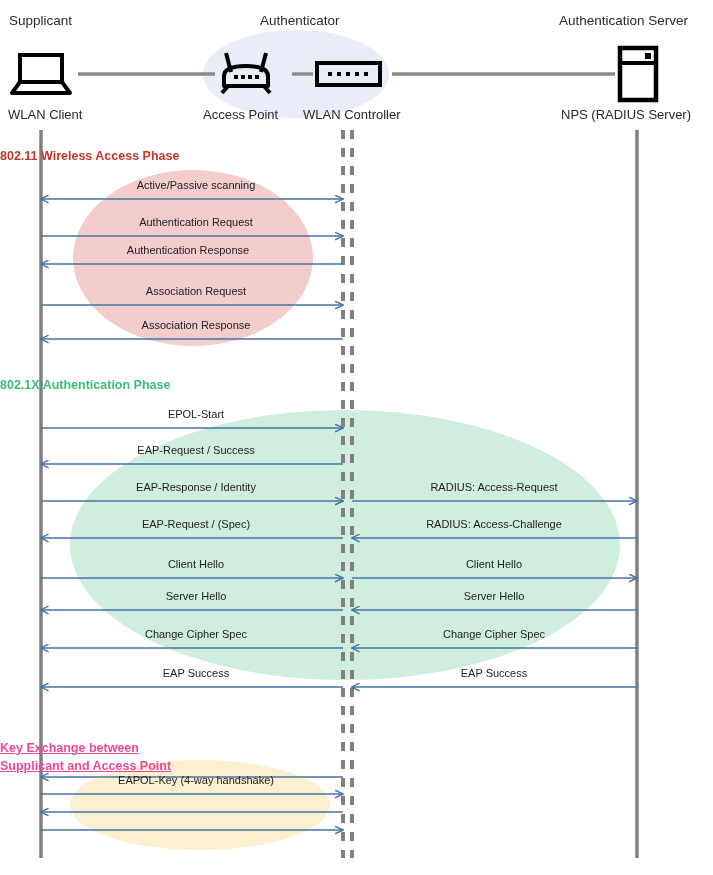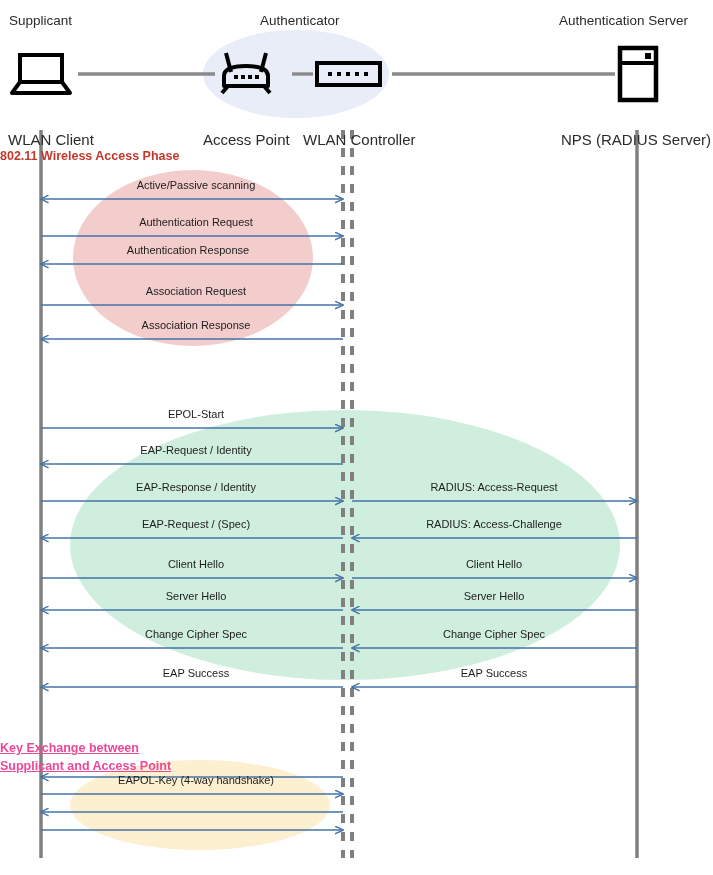--- a/index.html
+++ b/index.html
@@ -34,10 +34,9 @@
   }
   .node-label {
     position: absolute;
-    font-size: 15px;
+    font-size: 13px;
     color: #2a2a2a;
     white-space: nowrap;
-    margin-top: 24px;
   }
   .phase-label {
     position: absolute;

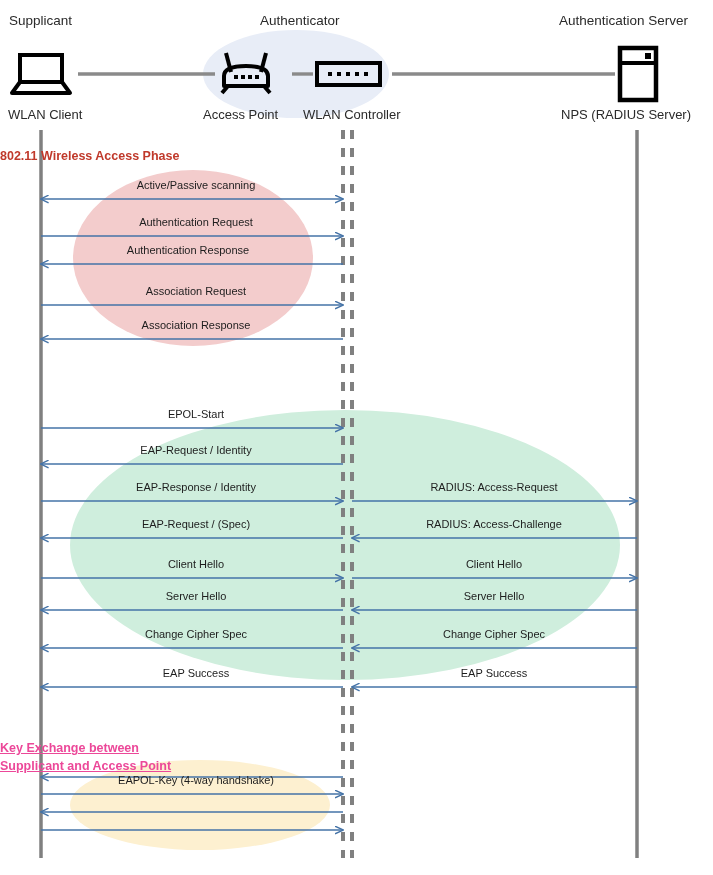--- a/index.html
+++ b/index.html
@@ -167,6 +167,9 @@
 
   <div class="phase-label" style="left:0; top:147px; width:380px; color:#c0392b;">
     <span>802.11 Wireless Access Phase</span>
+  </div>
+  <div class="phase-label" style="left:0; top:376px; width:400px; color:#3dbe76;">
+    <span>802.1X Authentication Phase</span>
   </div>
   <div class="phase-label" style="left:0; top:721px; width:386px; color:#ec4899; white-space:pre-line;text-decoration:underline;">
     <span style="white-space:pre-line;">Key Exchange between

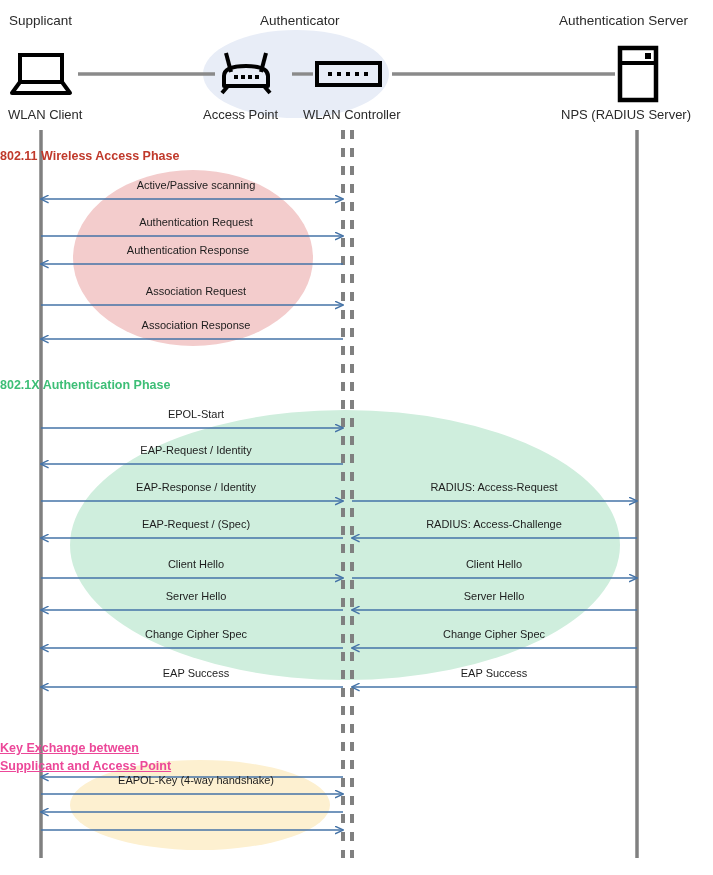--- a/index.html
+++ b/index.html
@@ -183,7 +183,7 @@
       <div class="msg-label" style="left: 196px; top: 285px;">Association Request</div>
       <div class="msg-label" style="left: 196px; top: 319px;">Association Response</div>
       <div class="msg-label" style="left: 196px; top: 408px;">EPOL-Start</div>
-      <div class="msg-label" style="left: 196px; top: 444px;">EAP-Request / Identity</div>
+      <div class="msg-label" style="left: 196px; top: 444px;">EAP-Request / Success</div>
       <div class="msg-label" style="left: 196px; top: 481px;">EAP-Response / Identity</div>
       <div class="msg-label" style="left: 196px; top: 518px;">EAP-Request / (Spec)</div>
       <div class="msg-label" style="left: 196px; top: 558px;">Client Hello</div>

